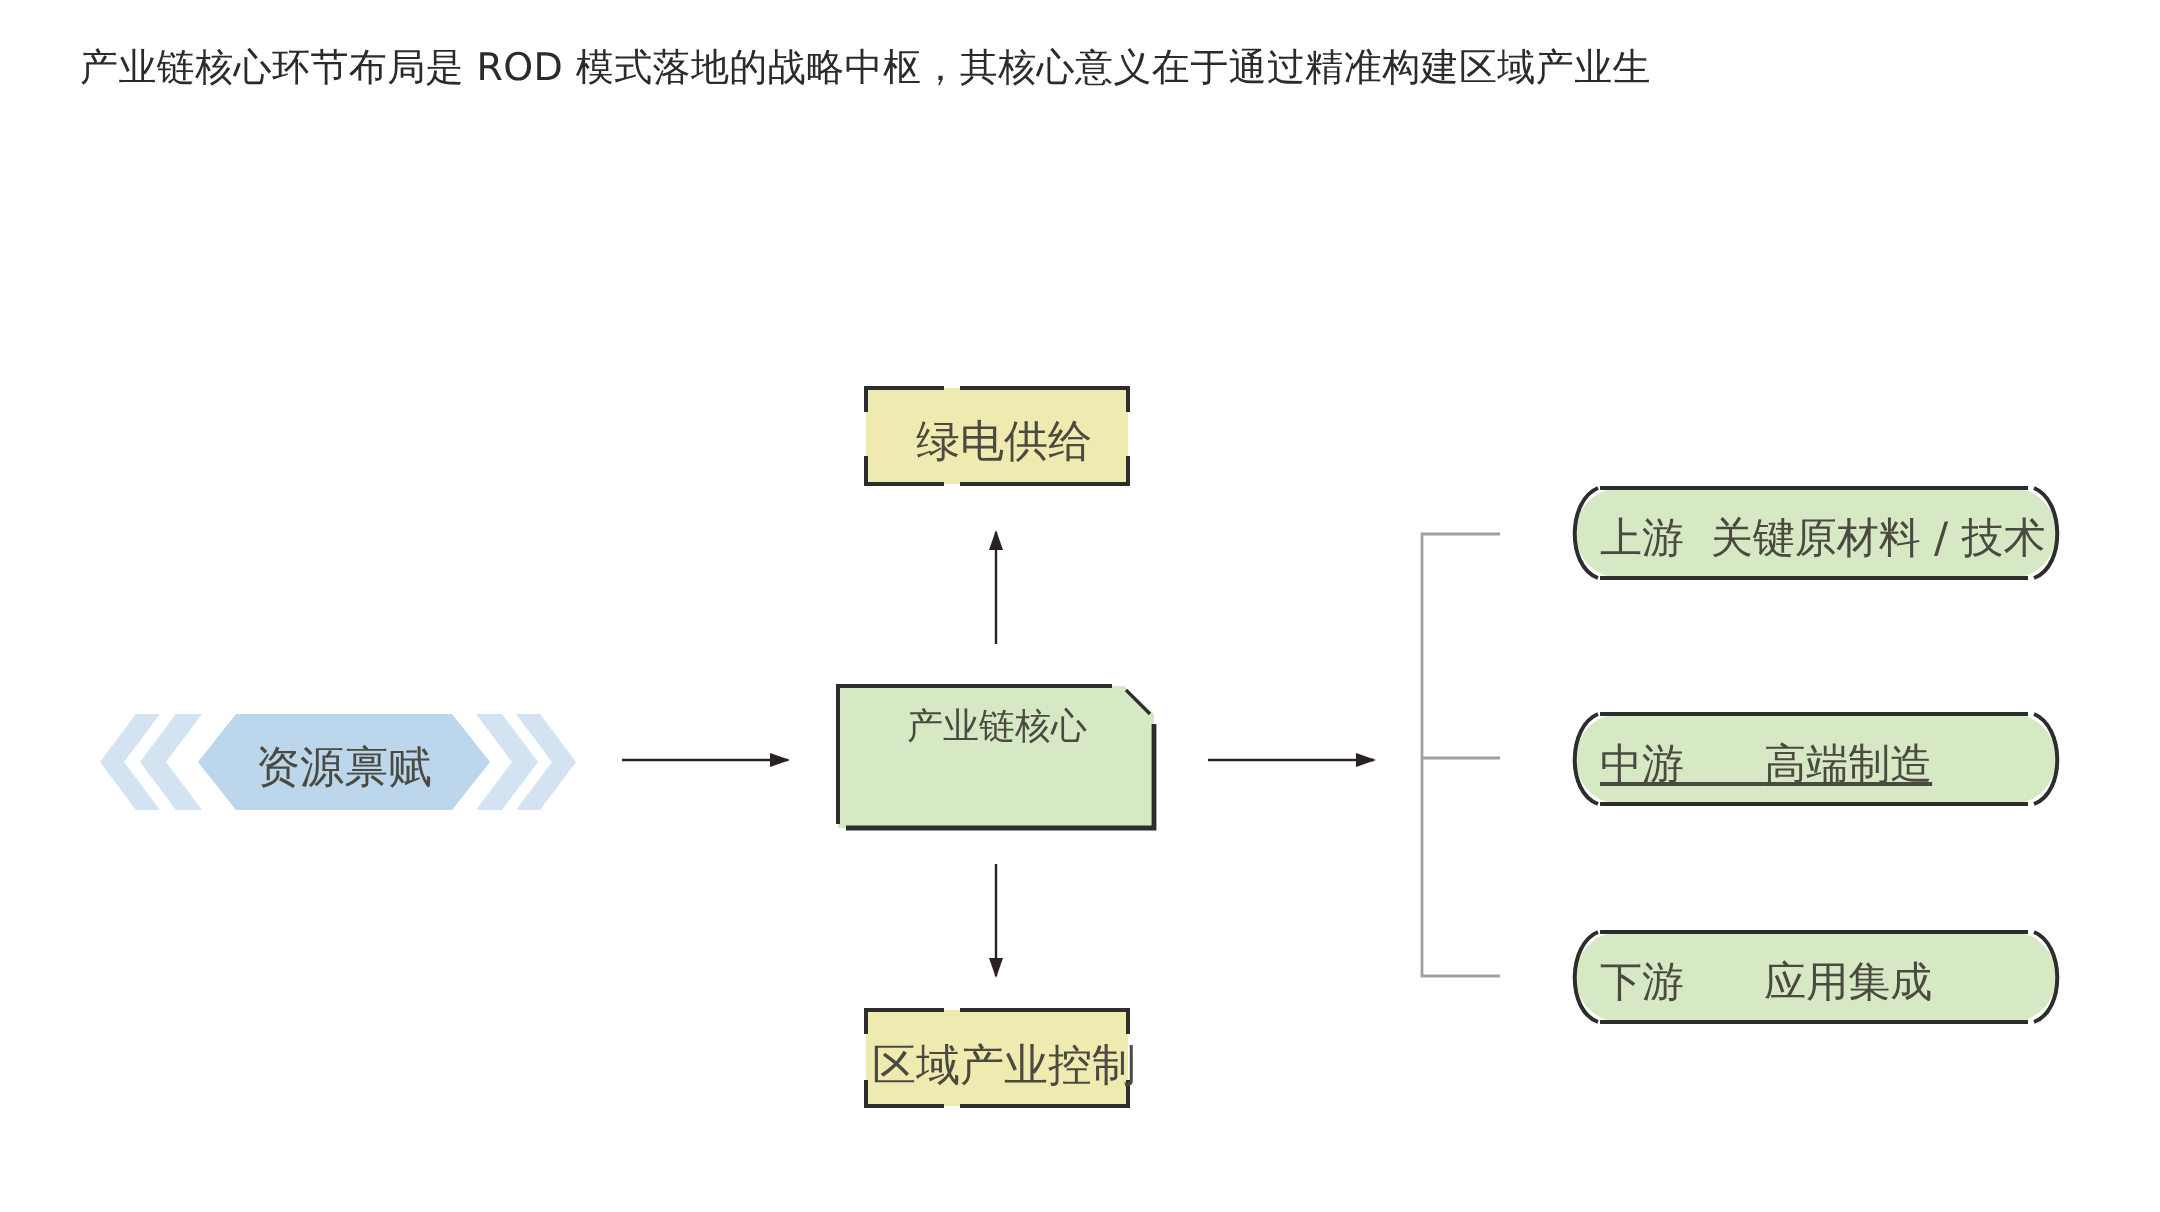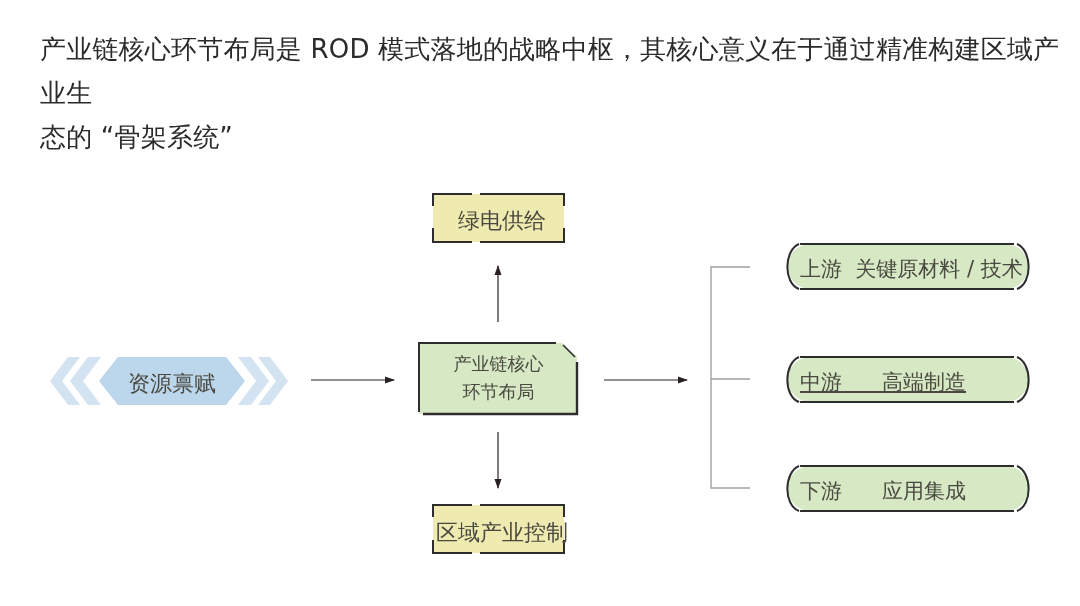--- a/index.html
+++ b/index.html
@@ -5,7 +5,7 @@
   html, body { margin:0; padding:0; background:#ffffff; }
   body { width:1080px; height:606px; position:relative; overflow:hidden;
          font-family:"DejaVu Sans", "Liberation Sans", sans-serif; color:#3a3a3a; }
-  .intro { position:absolute; left:40px; top:27px; width:1020px; font-size:26px;
+  .intro { position:absolute; left:40px; top:12px; width:1020px; font-size:19px;
            line-height:44px; color:#2b2b2b; letter-spacing:0.2px; }
   svg.diagram { position:absolute; left:0; top:0; }
   .lbl { position:absolute; font-size:22px; color:#4a4a40; white-space:nowrap; }

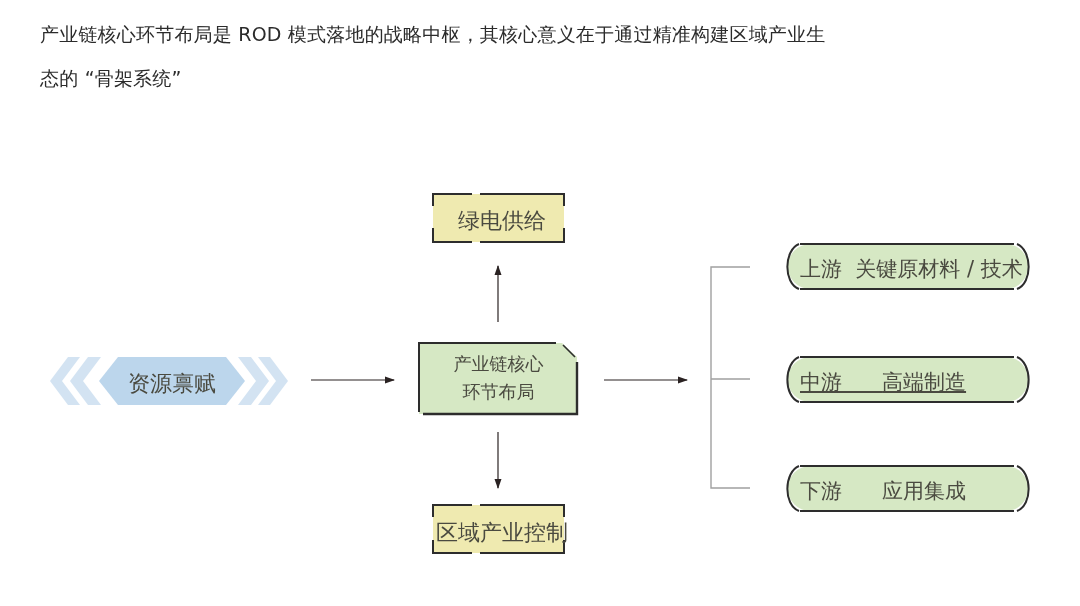--- a/index.html
+++ b/index.html
@@ -18,7 +18,6 @@
 
 <div class="intro">
   <div>产业链核心环节布局是 ROD 模式落地的战略中枢，其核心意义在于通过精准构建区域产业生</div>
-  <div>态的 “骨架系统”</div>
 </div>
 
 <svg class="diagram" width="1080" height="606" viewBox="0 0 1080 606">

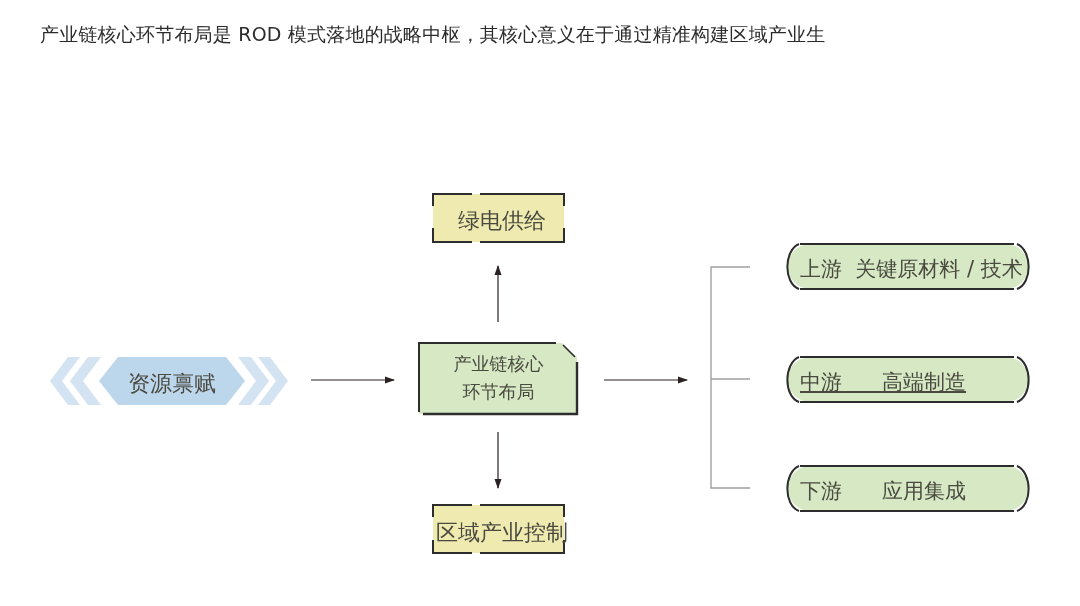--- a/index.html
+++ b/index.html
@@ -89,7 +89,6 @@
 <div class="lbl" style="left:436px; top:518px;">区域产业控制</div>
 <div class="center-lbl">
   <div>产业链核心</div>
-  <div>环节布局</div>
 </div>
 
 <div class="pill-lbl" style="left:800px; top:255px;"><span>上游</span><span>  </span><span>关键原材料 / 技术</span></div>

